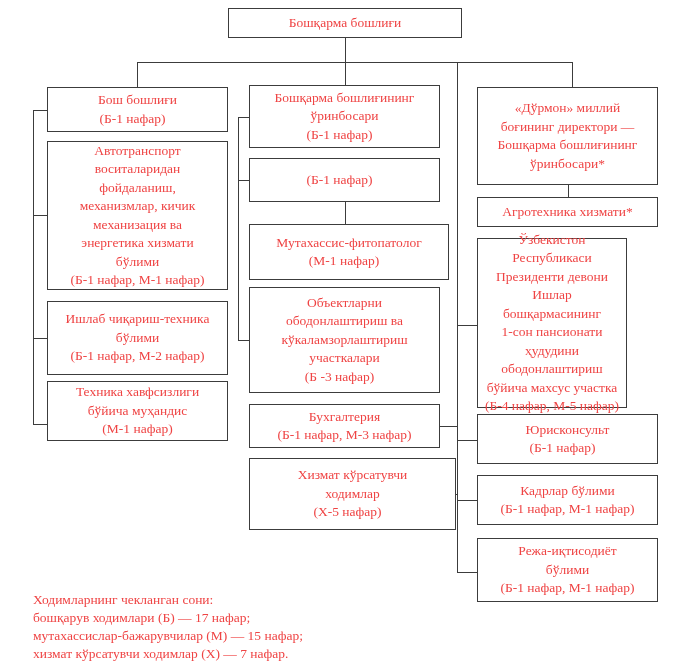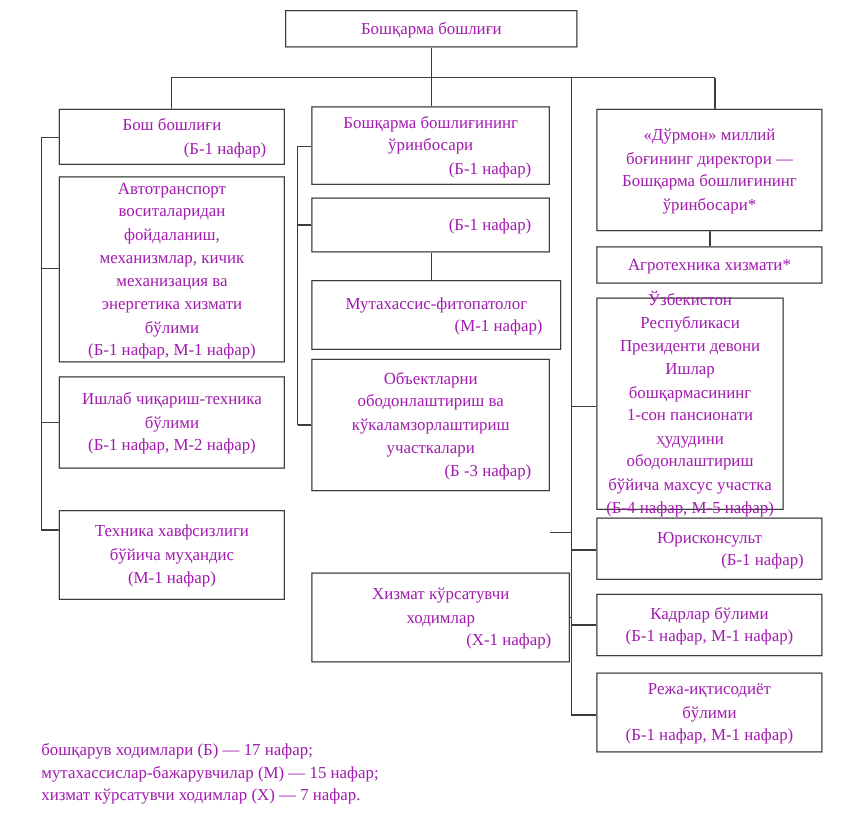--- a/index.html
+++ b/index.html
@@ -13,7 +13,7 @@
     height: 671px;
     background: #ffffff;
     font-family: "Liberation Serif", "DejaVu Serif", serif;
-    color: #a21caf;
+    color: #ef4444;
     overflow: hidden;
   }
   #connectors {

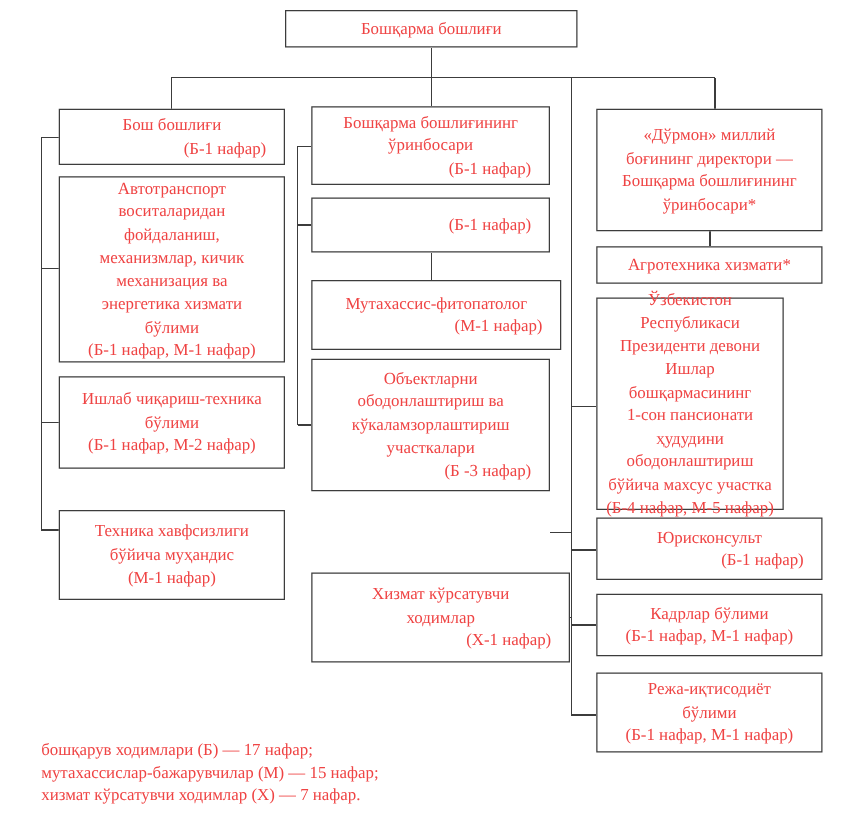--- a/index.html
+++ b/index.html
@@ -42,7 +42,6 @@
     white-space: pre-line;
   }
   .node .s.right {
-    text-align: right;
     padding-right: 10px;
   }
   .node .s.center {

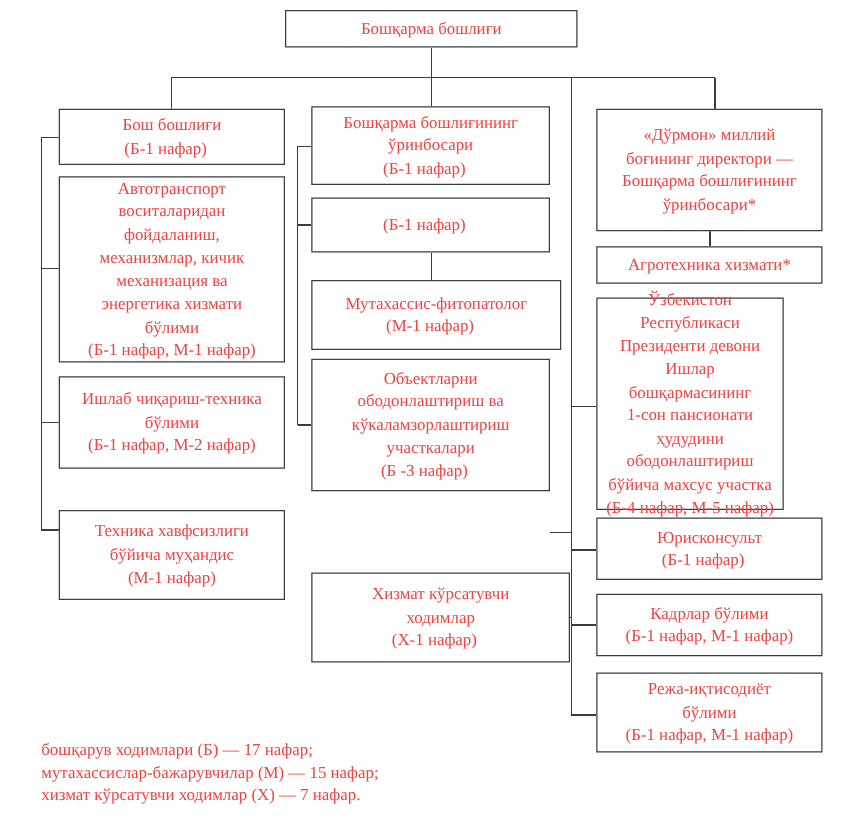--- a/index.html
+++ b/index.html
@@ -112,7 +112,7 @@
     <div class="s center">(Б-1 нафар, М-2 нафар)</div>
   </div>
 
-  <div class="node" style="left:47px;top:408px;width:181px;height:72px">
+  <div class="node" style="left:47px;top:381px;width:181px;height:60px">
     <div class="t">Техника хавфсизлиги
 бўйича муҳандис</div>
     <div class="s center">(М-1 нафар)</div>

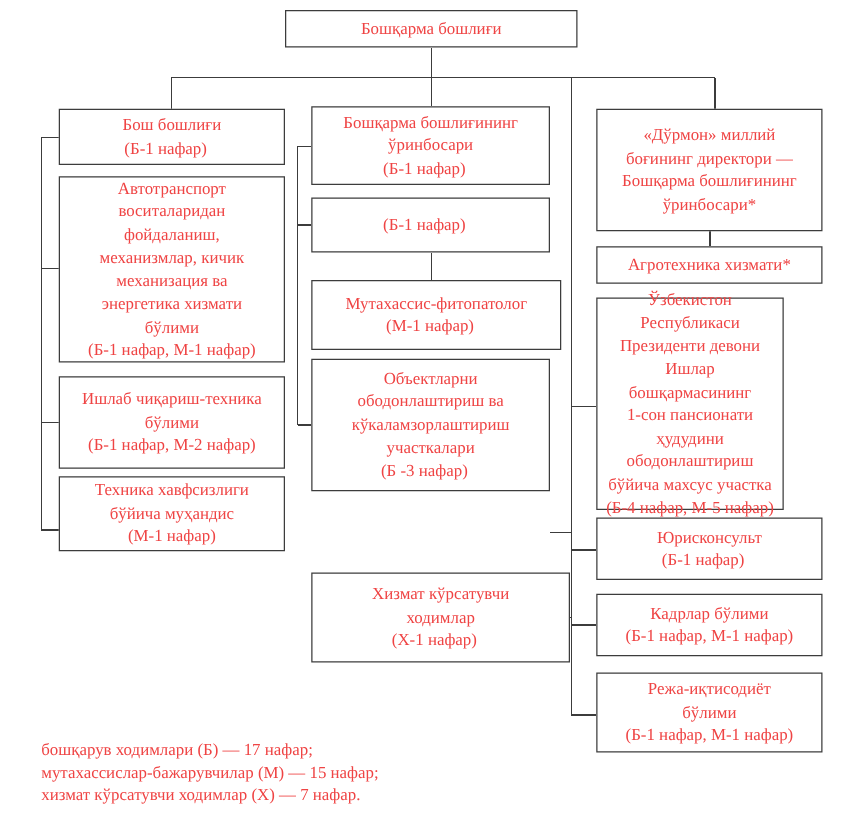--- a/index.html
+++ b/index.html
@@ -141,6 +141,10 @@
     <div class="s right">(Б -3 нафар)</div>
   </div>
 
+  <div class="node" style="left:249px;top:404px;width:191px;height:44px">
+    <div class="t">Бухгалтерия</div>
+    <div class="s center">(Б-1 нафар, М-3 нафар)</div>
+  </div>
 
   <div class="node" style="left:249px;top:458px;width:207px;height:72px">
     <div class="t">Хизмат кўрсатувчи

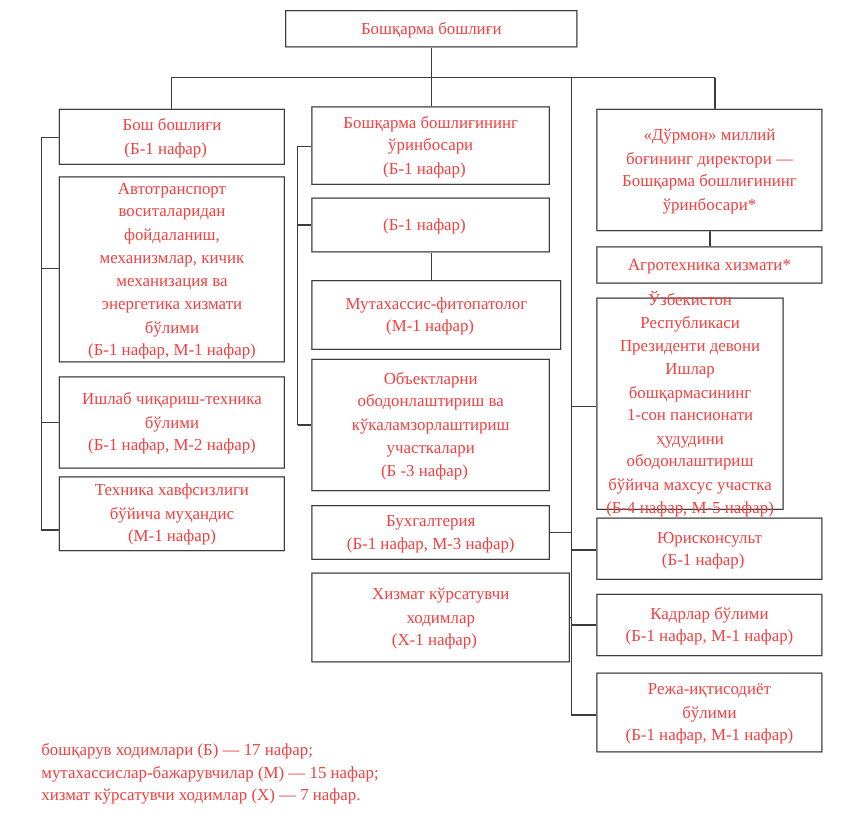--- a/index.html
+++ b/index.html
@@ -149,7 +149,7 @@
   <div class="node" style="left:249px;top:458px;width:207px;height:72px">
     <div class="t">Хизмат кўрсатувчи
 ходимлар</div>
-    <div class="s right">(Х-1 нафар)</div>
+    <div class="s right">(Х-5 нафар)</div>
   </div>
 
   <div class="node" style="left:477px;top:87px;width:181px;height:98px">

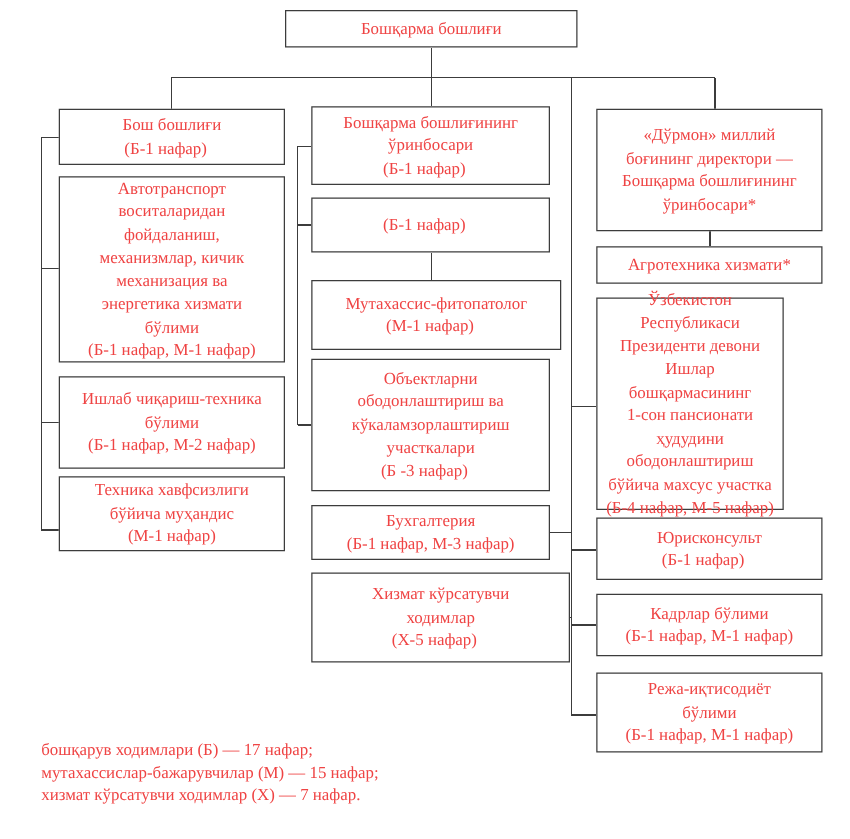--- a/index.html
+++ b/index.html
@@ -192,6 +192,7 @@
   </div>
 
   <div id="legend">
+    <div>Ходимларнинг чекланган сони:</div>
     <div>бошқарув ходимлари (Б) — 17 нафар;</div>
     <div>мутахассислар-бажарувчилар (М) — 15 нафар;</div>
     <div>хизмат кўрсатувчи ходимлар (Х) — 7 нафар.</div>

